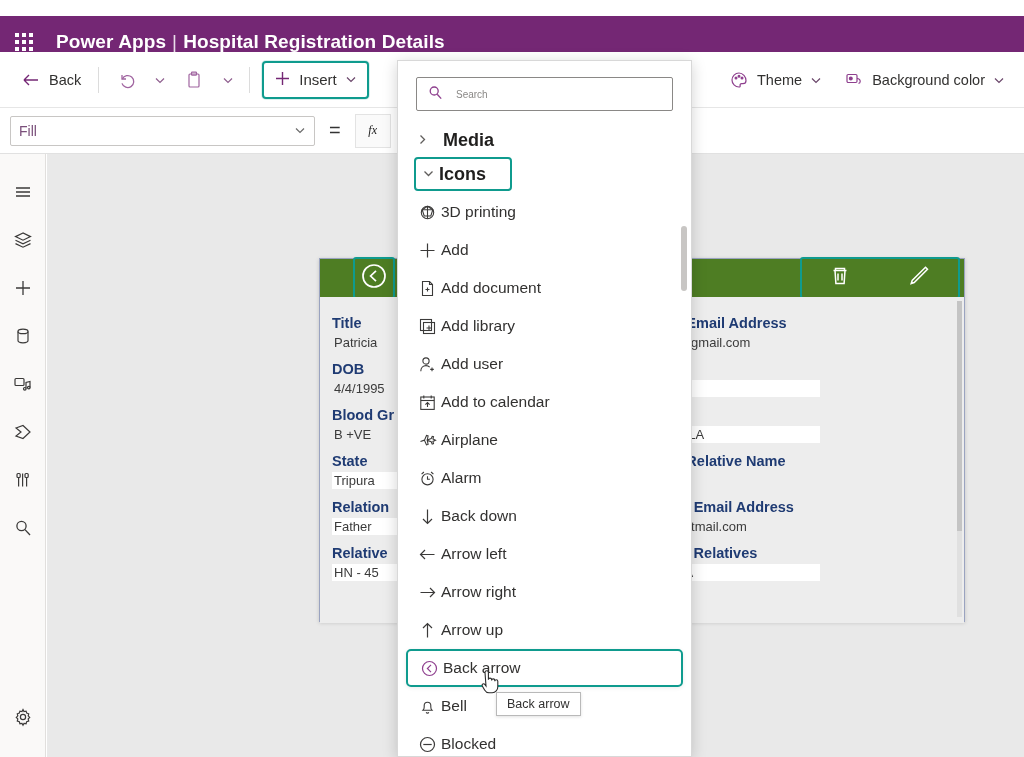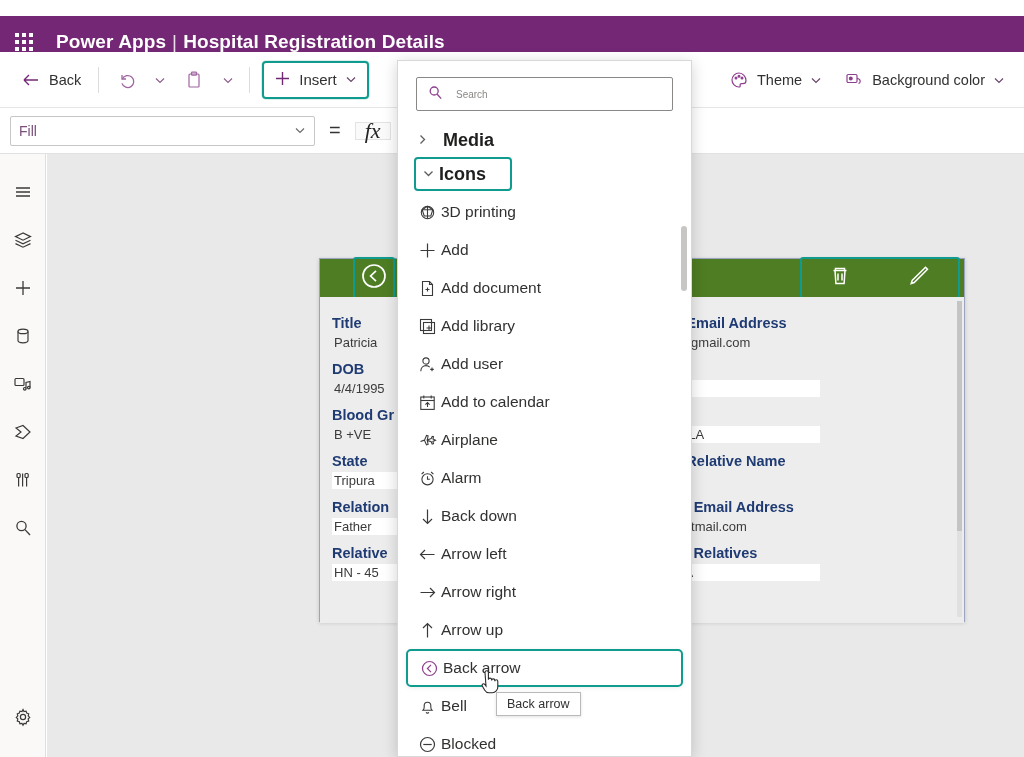--- a/index.html
+++ b/index.html
@@ -64,9 +64,9 @@
   }
   .eq { font-size: 20px; color: #333; padding: 0 4px; user-select: none; }
   .fx-box {
-    min-width: 36px; height: 18px; border: 1px solid #e3e3e3; background: #fafafa;
+    min-width: 36px; height: 34px; border: 1px solid #e3e3e3; background: #fafafa;
     display: flex; align-items: center; justify-content: center;
-    font-family: "Liberation Serif", serif; font-style: italic; font-size: 22px; color: #222;
+    font-family: "Liberation Serif", serif; font-style: italic; font-size: 12px; color: #222;
     padding: 0 6px;
   }
   .formula-input { flex: 1; height: 30px; border: none; outline: none; font-size: 14px; }

